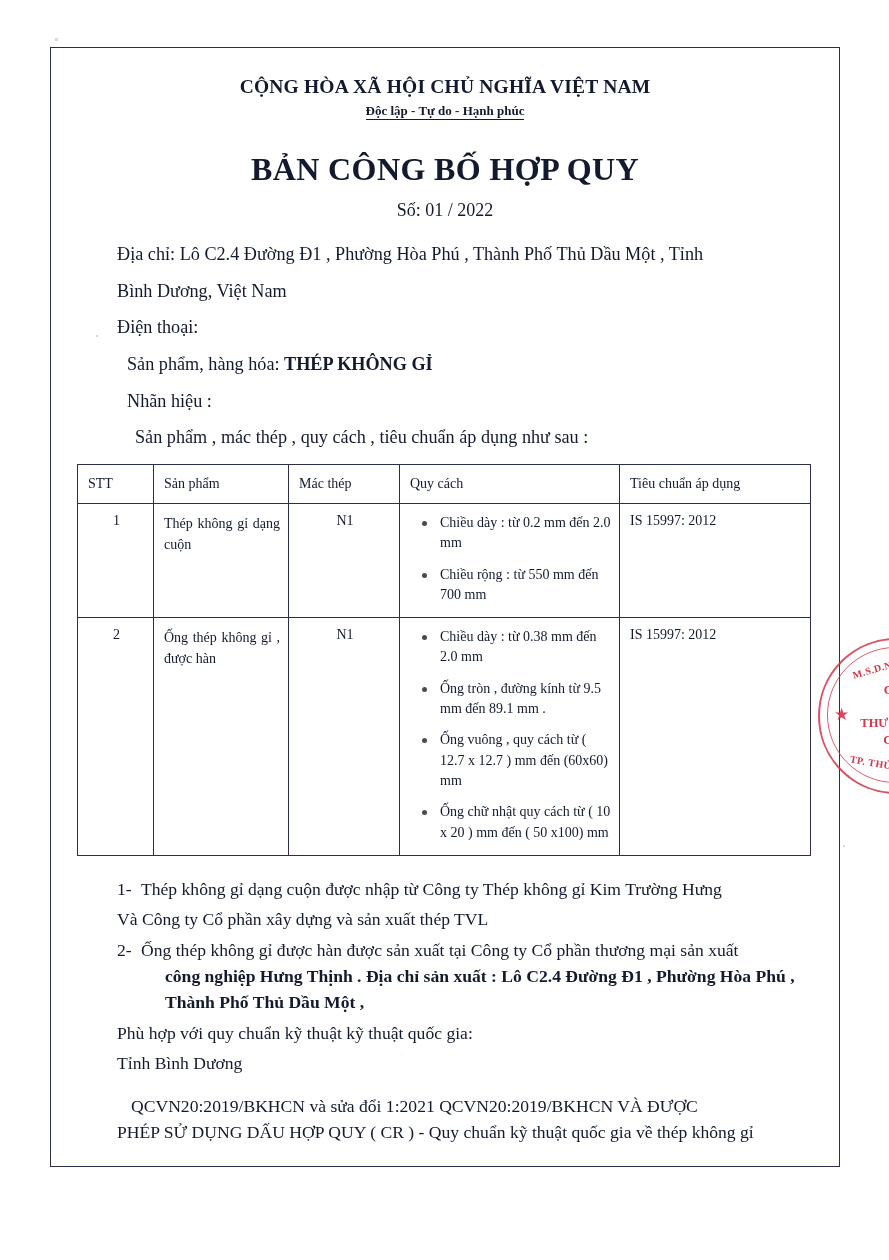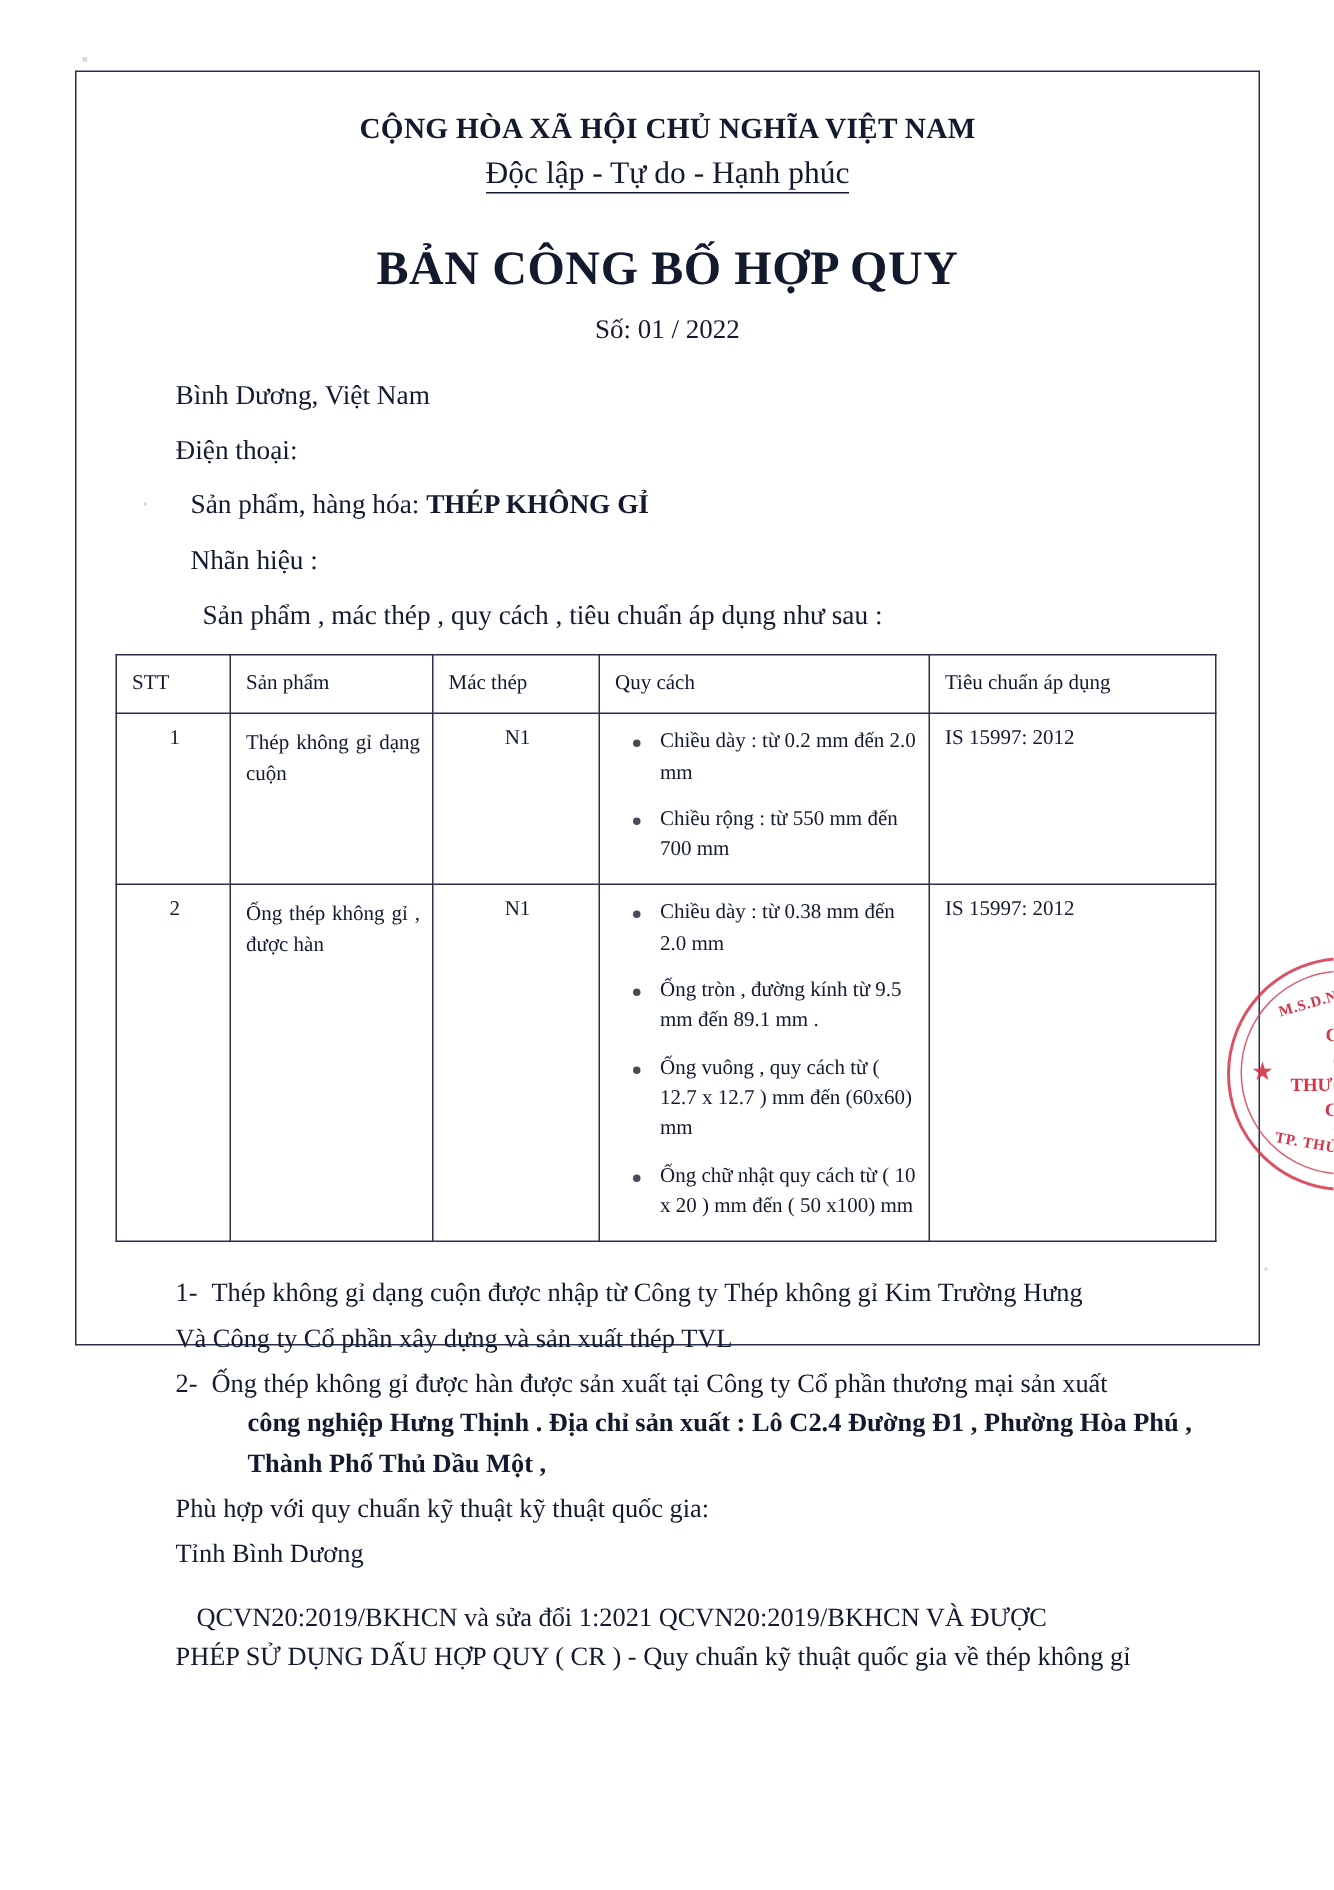--- a/index.html
+++ b/index.html
@@ -22,7 +22,7 @@
     left: 50px;
     top: 47px;
     width: 790px;
-    height: 850px;
+    height: 1120px;
     border: 1.6px solid #2b2f4a;
     box-sizing: border-box;
     background: #fff;

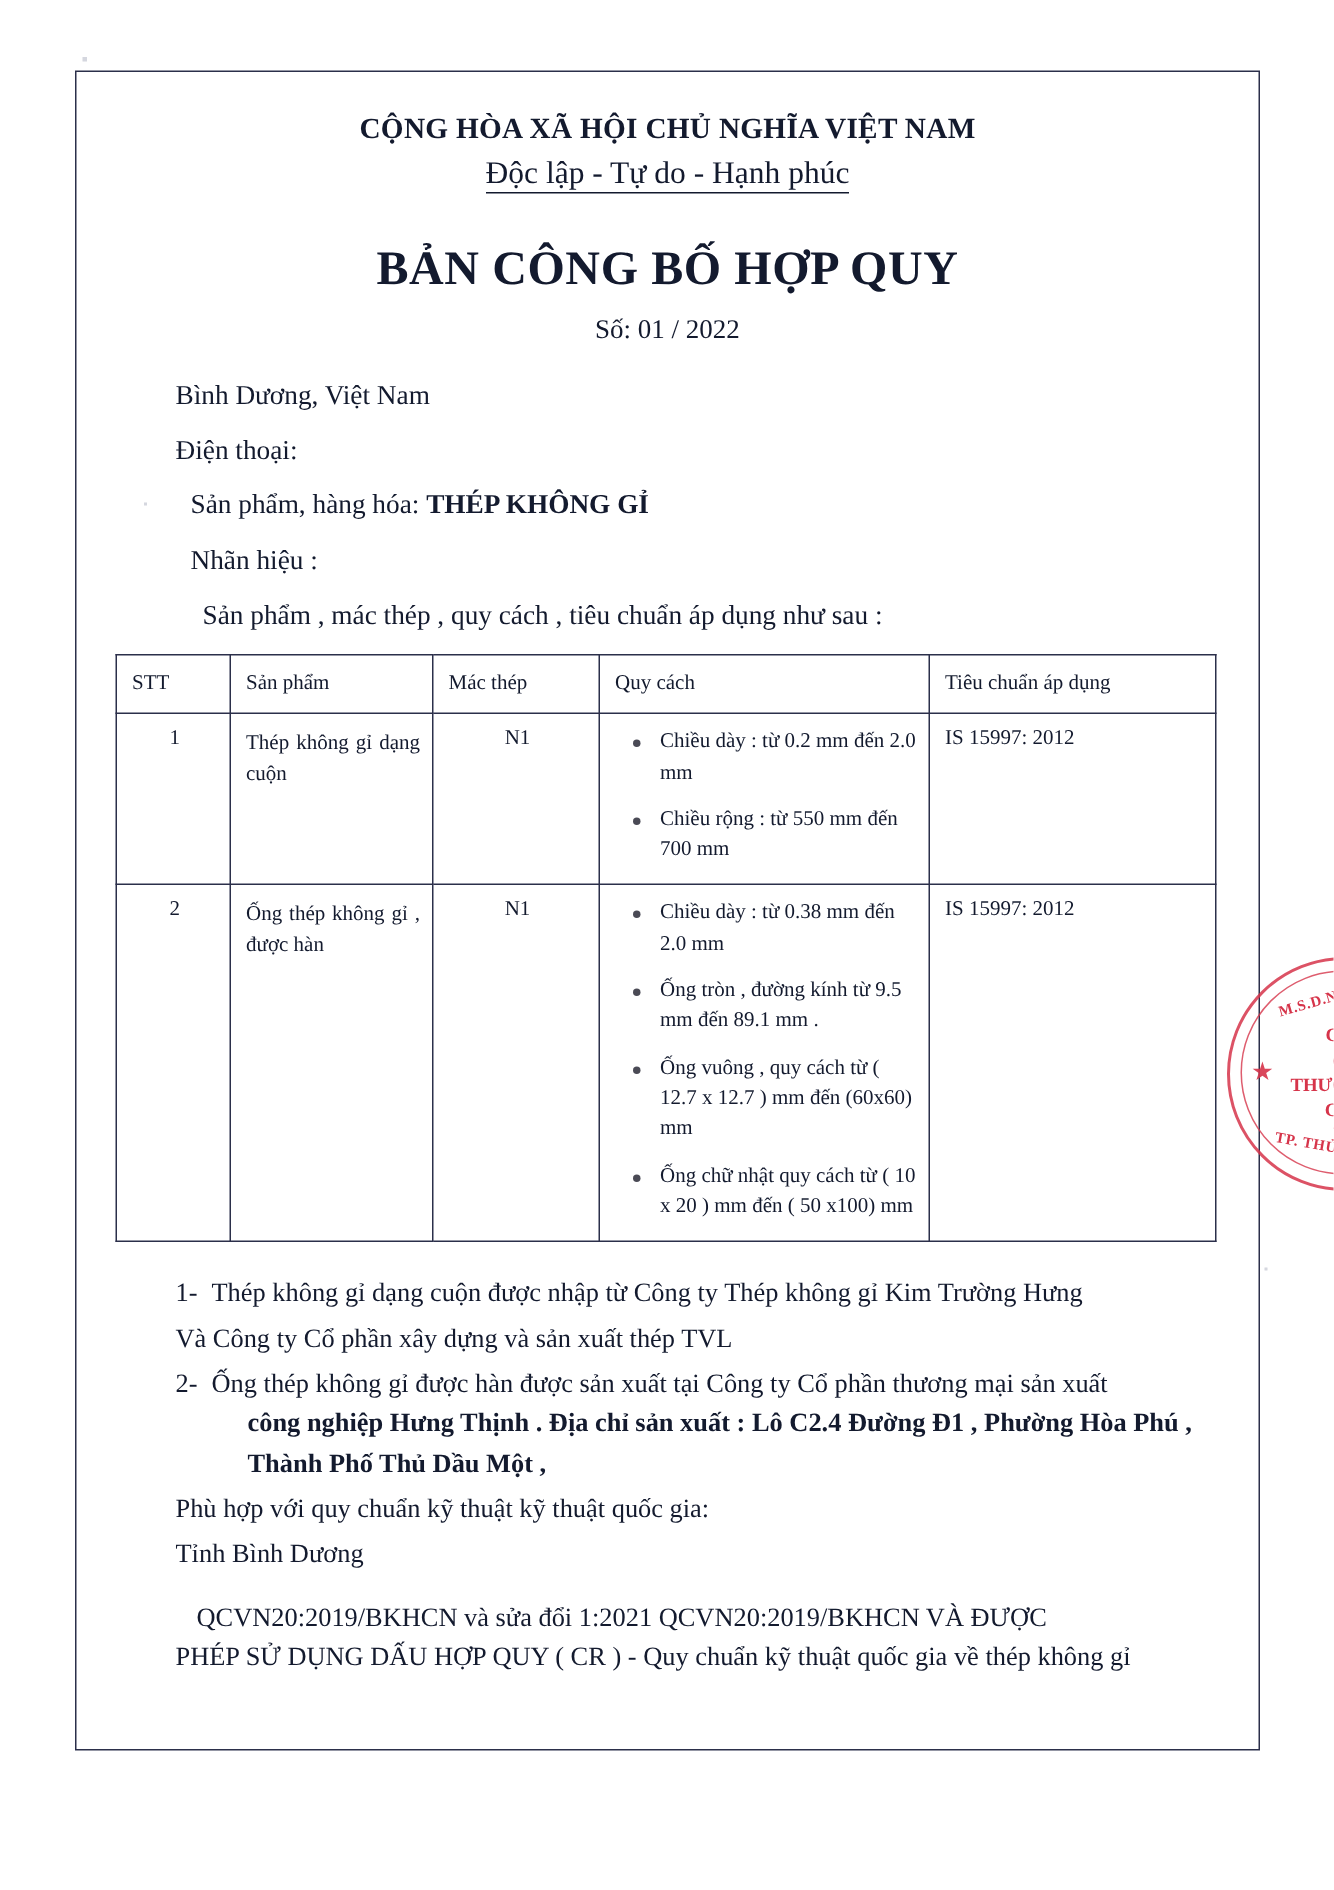--- a/index.html
+++ b/index.html
@@ -46,8 +46,8 @@
   }
   .nat-sub {
     text-align: center;
-    font-weight: normal;
-    font-size: 21px;
+    font-weight: bold;
+    font-size: 13px;
     margin-top: 5px;
   }
   .nat-sub span {

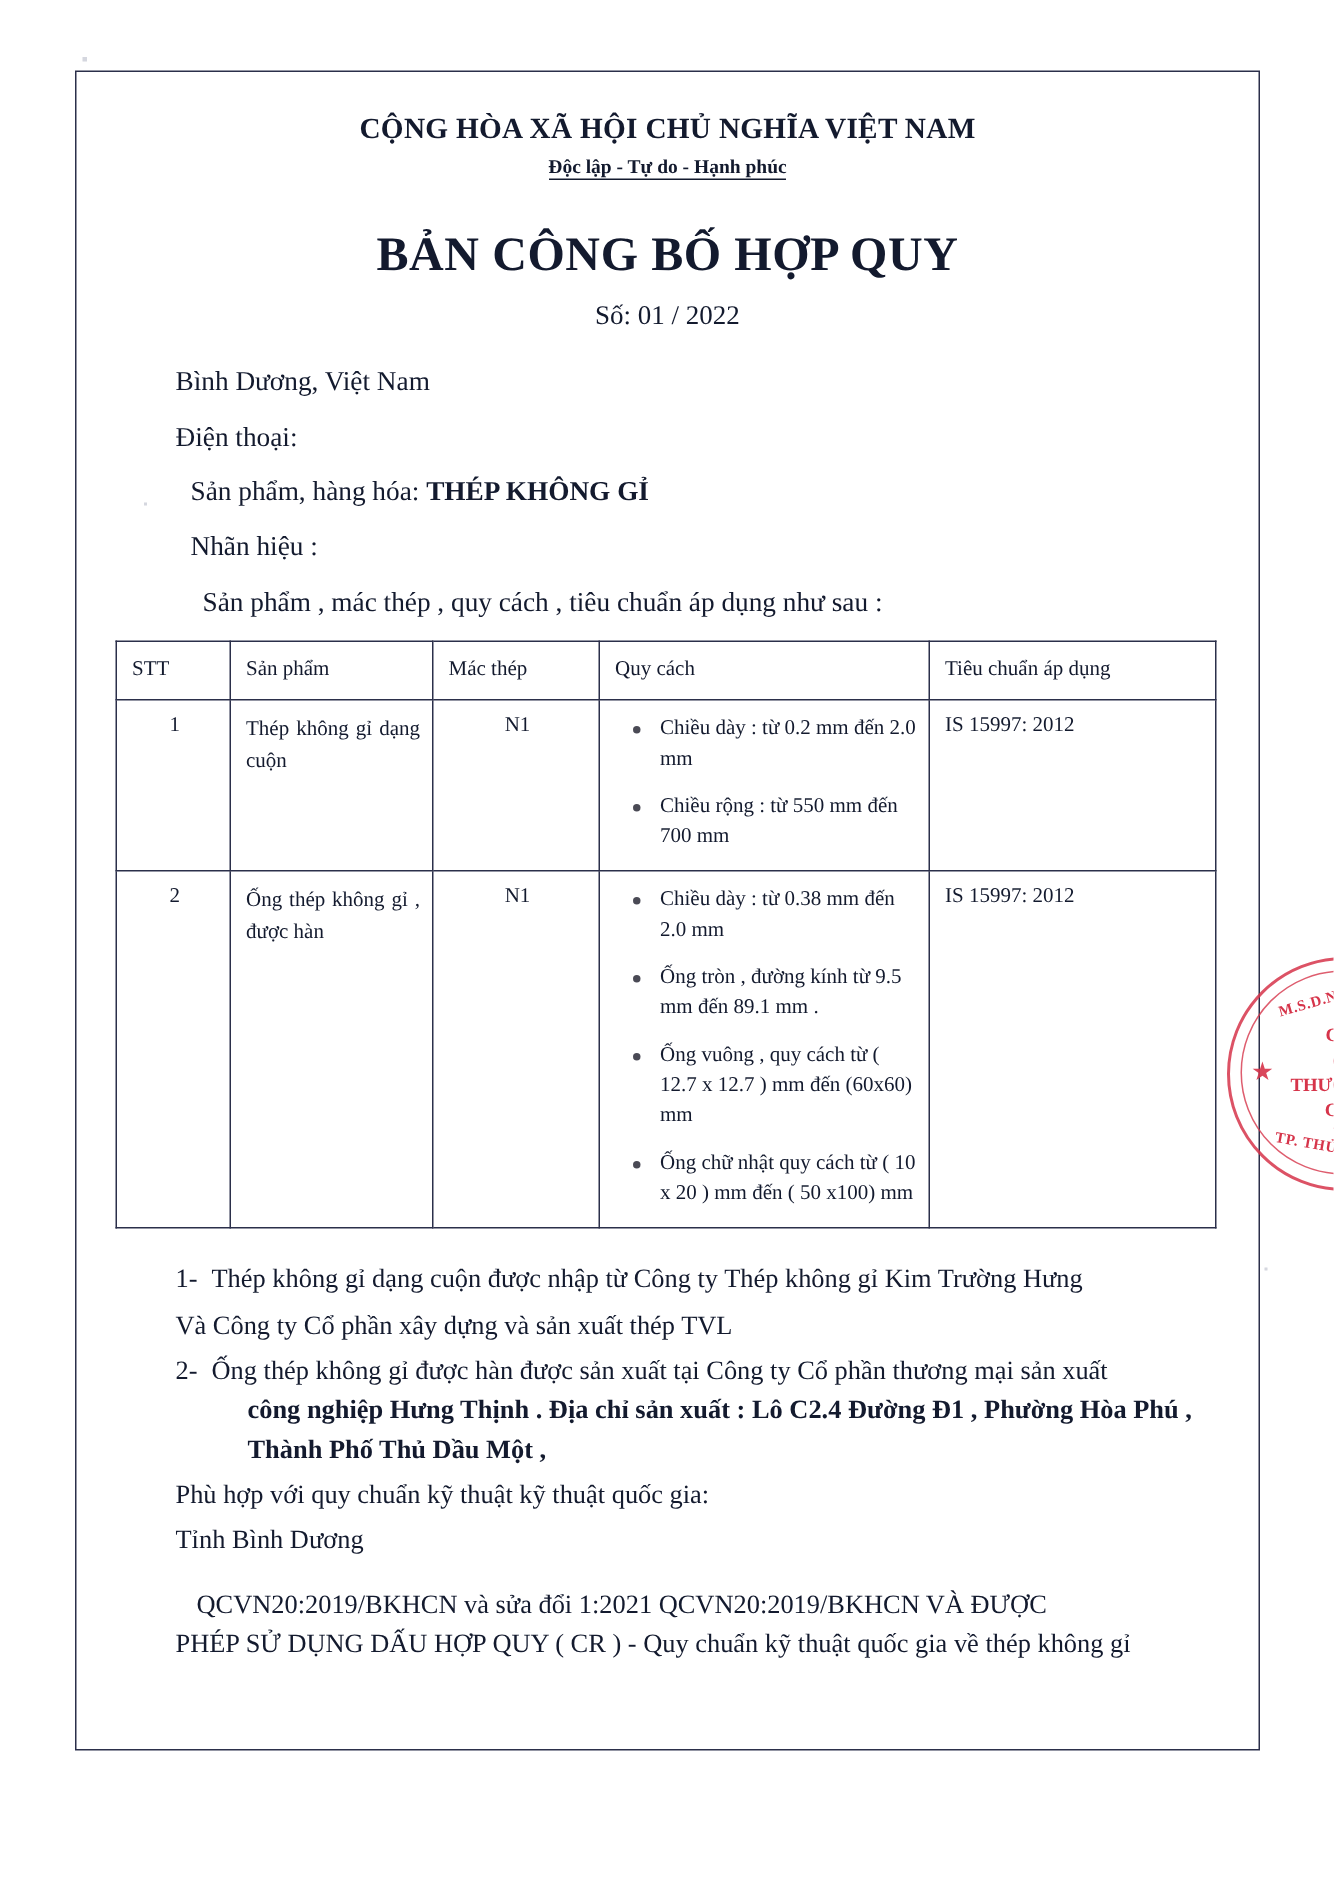--- a/index.html
+++ b/index.html
@@ -241,6 +241,10 @@
     <div class="doc-number">Số: 01 / 2022</div>
 
     <div class="intro">
+      <p>
+        <span>Địa chỉ:</span>
+        <span>Lô C2.4 Đường Đ1 , Phường Hòa Phú , Thành Phố Thủ Dầu Một , Tỉnh</span>
+      </p>
       <p>Bình Dương, Việt Nam</p>
       <p>Điện thoại:</p>
       <p class="indent-1">

